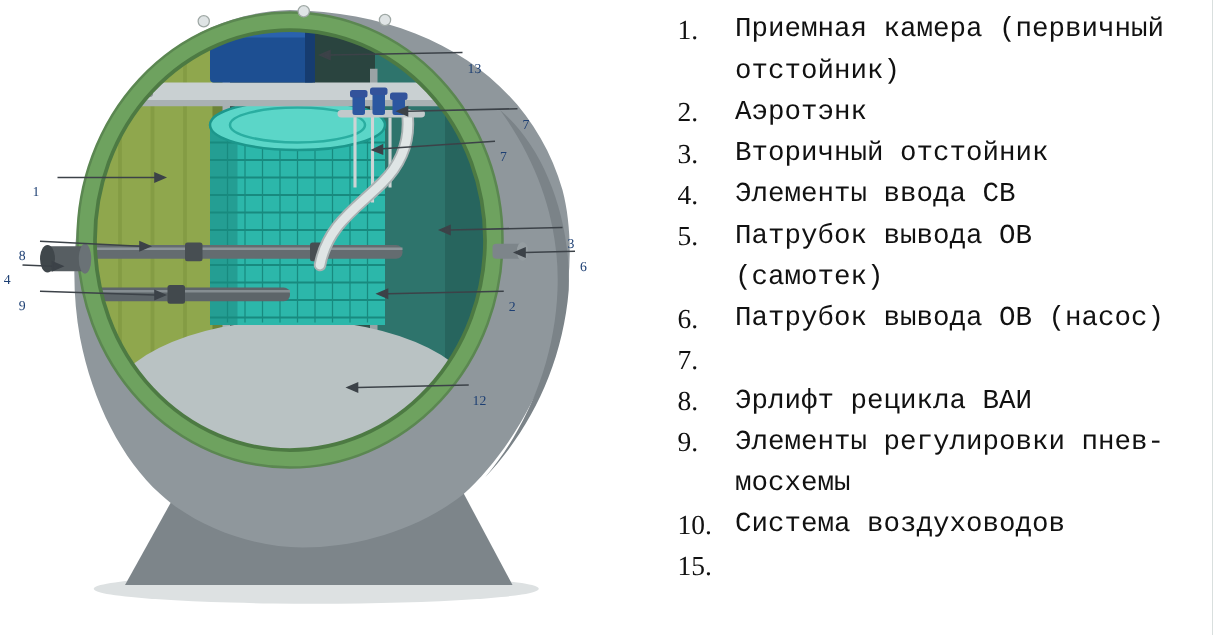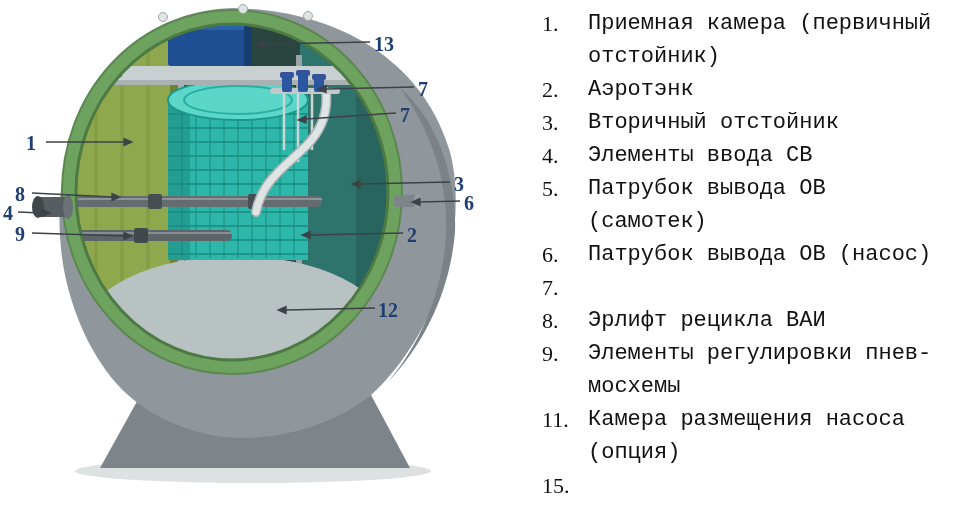--- a/index.html
+++ b/index.html
@@ -9,8 +9,8 @@
   .diagram svg{position:absolute;left:0;top:0;}
   .clip-opening{position:absolute;left:0;top:0;width:520px;height:508px;
                 clip-path:ellipse(156px 168px at 232px 192px);}
-  .callout{position:absolute;color:#1d3f73;font-weight:700;font-size:20px;
-           font-family:"Liberation Serif",serif;line-height:1;}
+  .callout{position:absolute;color:#1d3f73;font-weight:400;font-size:11px;
+           font-family:"Liberation Serif",serif;line-height:1;margin-top:16px;}
   .legend{width:400px;margin-left:22px;padding-top:7px;}
   .legend-item{display:flex;font-size:22px;line-height:33px;color:#111;}
   .legend-item .num{width:46px;flex:none;}

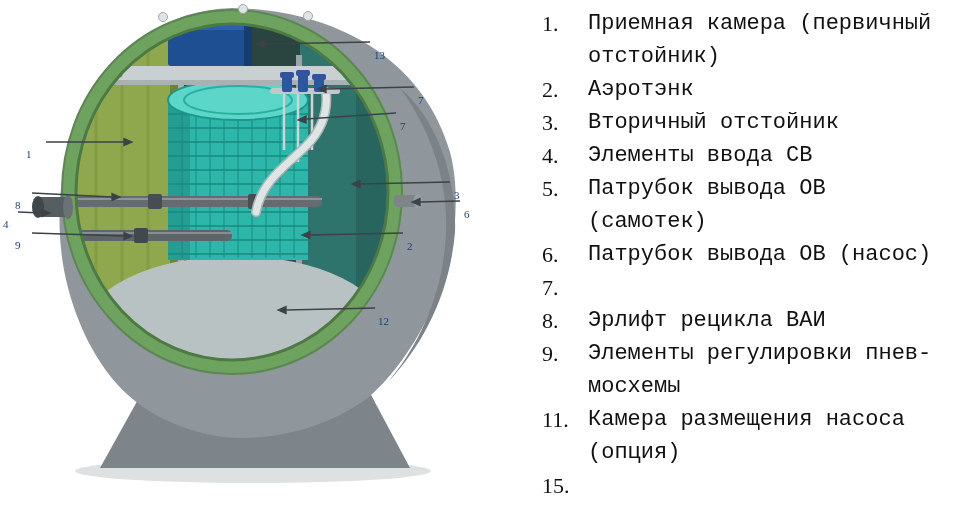--- a/index.html
+++ b/index.html
@@ -212,6 +212,10 @@
         <span class="txt">Элементы регулировки пнев-мосхемы</span>
       </div>
     <div class="legend-item">
+        <span class="num">10.</span>
+        <span class="txt">Система воздуховодов</span>
+      </div>
+    <div class="legend-item">
         <span class="num">11.</span>
         <span class="txt">Камера размещения насоса (опция)</span>
       </div>

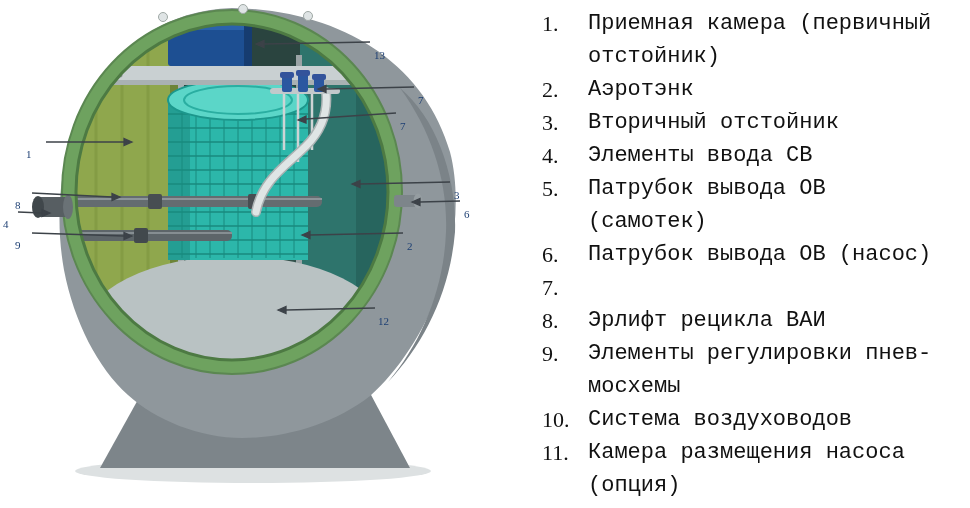--- a/index.html
+++ b/index.html
@@ -216,10 +216,6 @@
         <span class="txt">Система воздуховодов</span>
       </div>
     <div class="legend-item">
-        <span class="num">11.</span>
-        <span class="txt">Камера размещения насоса (опция)</span>
-      </div>
-    <div class="legend-item">
         <span class="num">15.</span>
       </div>
   </div>

